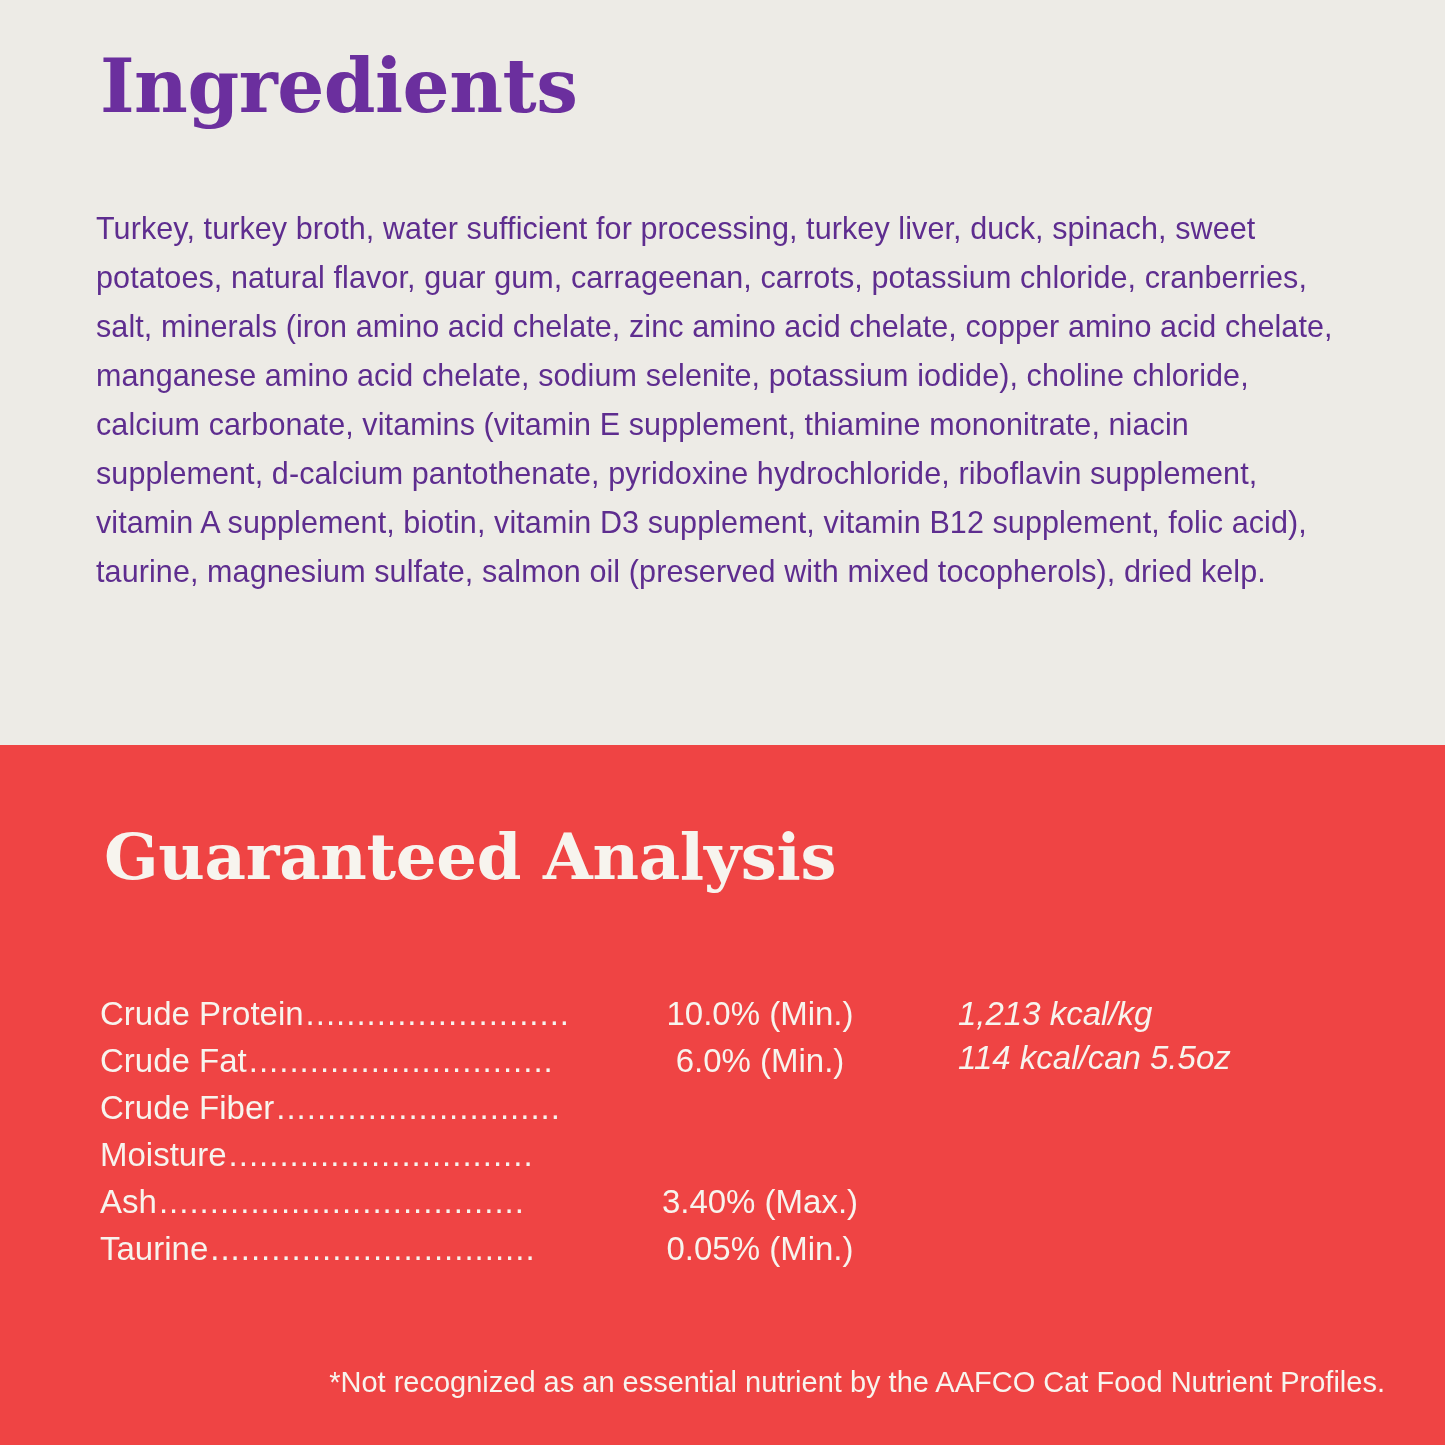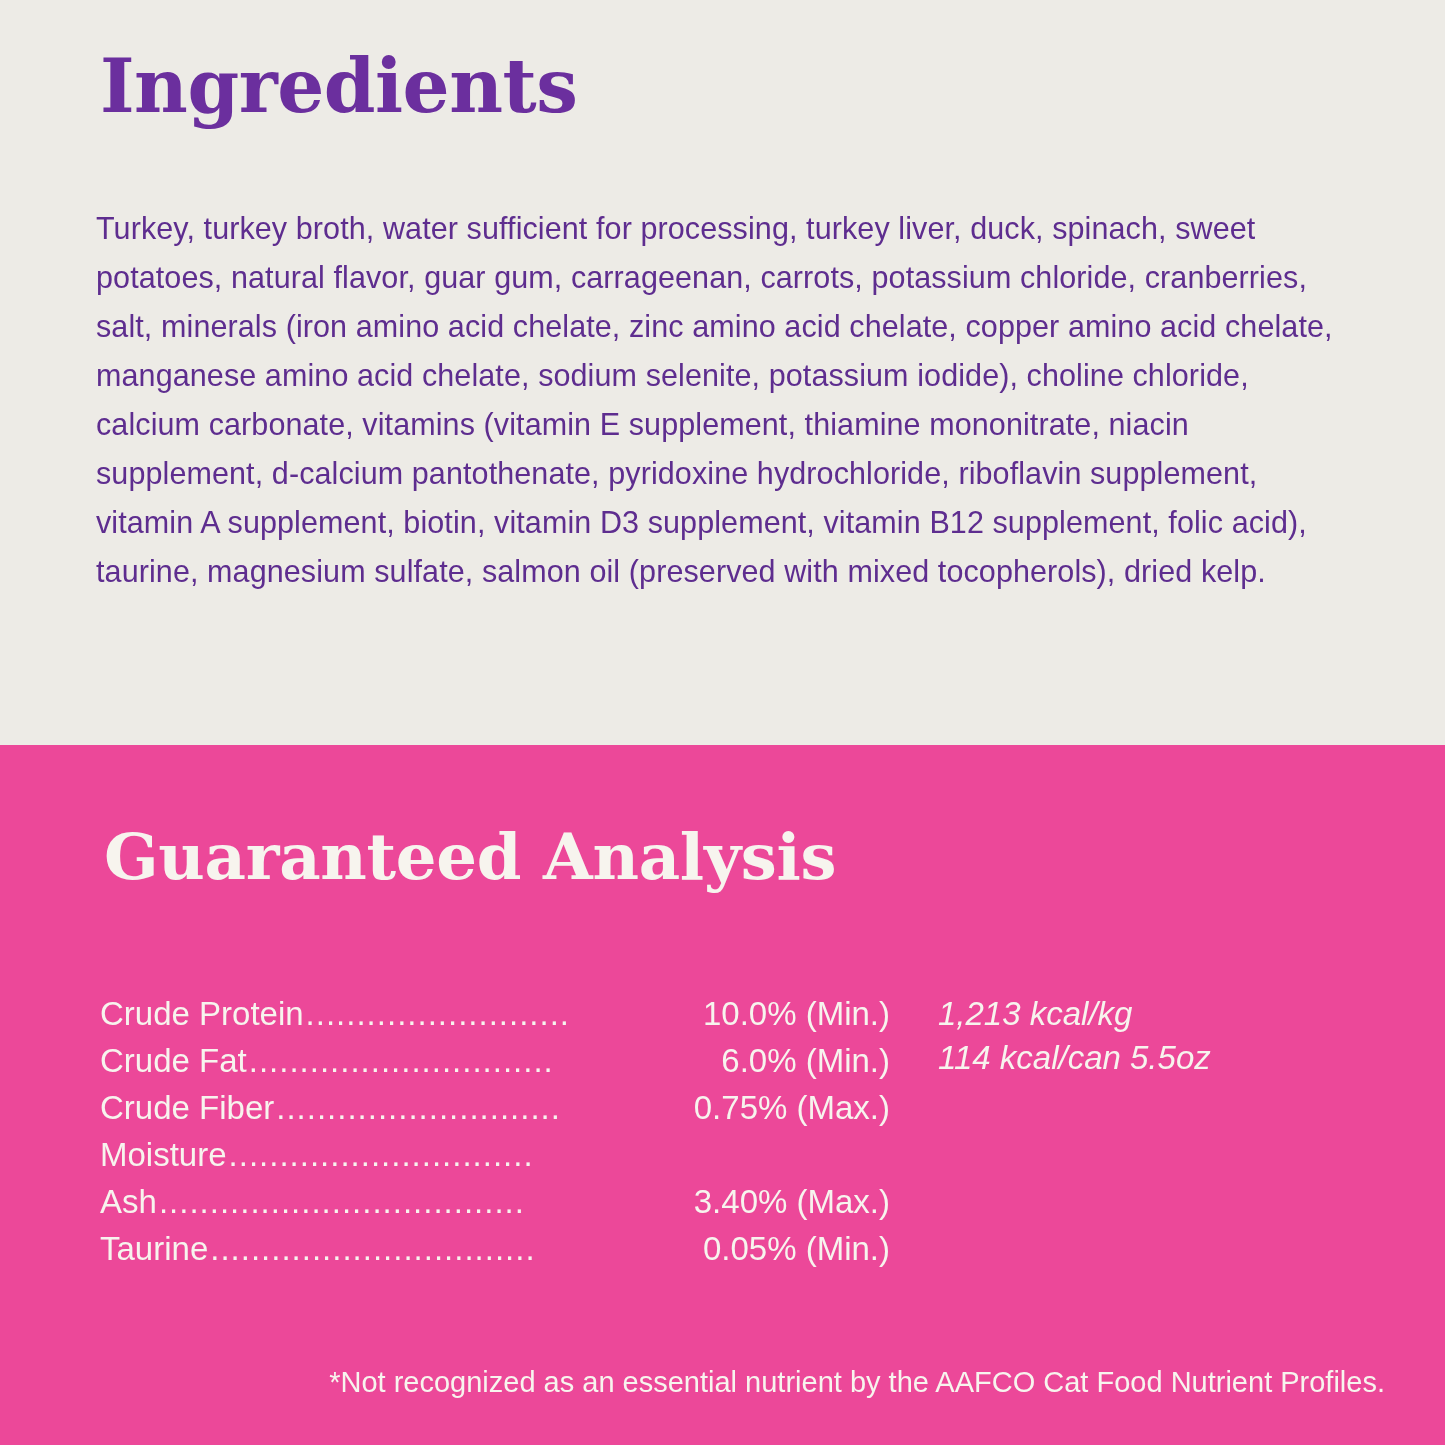--- a/index.html
+++ b/index.html
@@ -49,7 +49,7 @@
 
   
   .ga-panel {
-    background: #ec4899;
+    background: #ef4444;
     flex: 1 1 auto;
     padding: 74px 96px 0 96px;
     box-sizing: border-box;

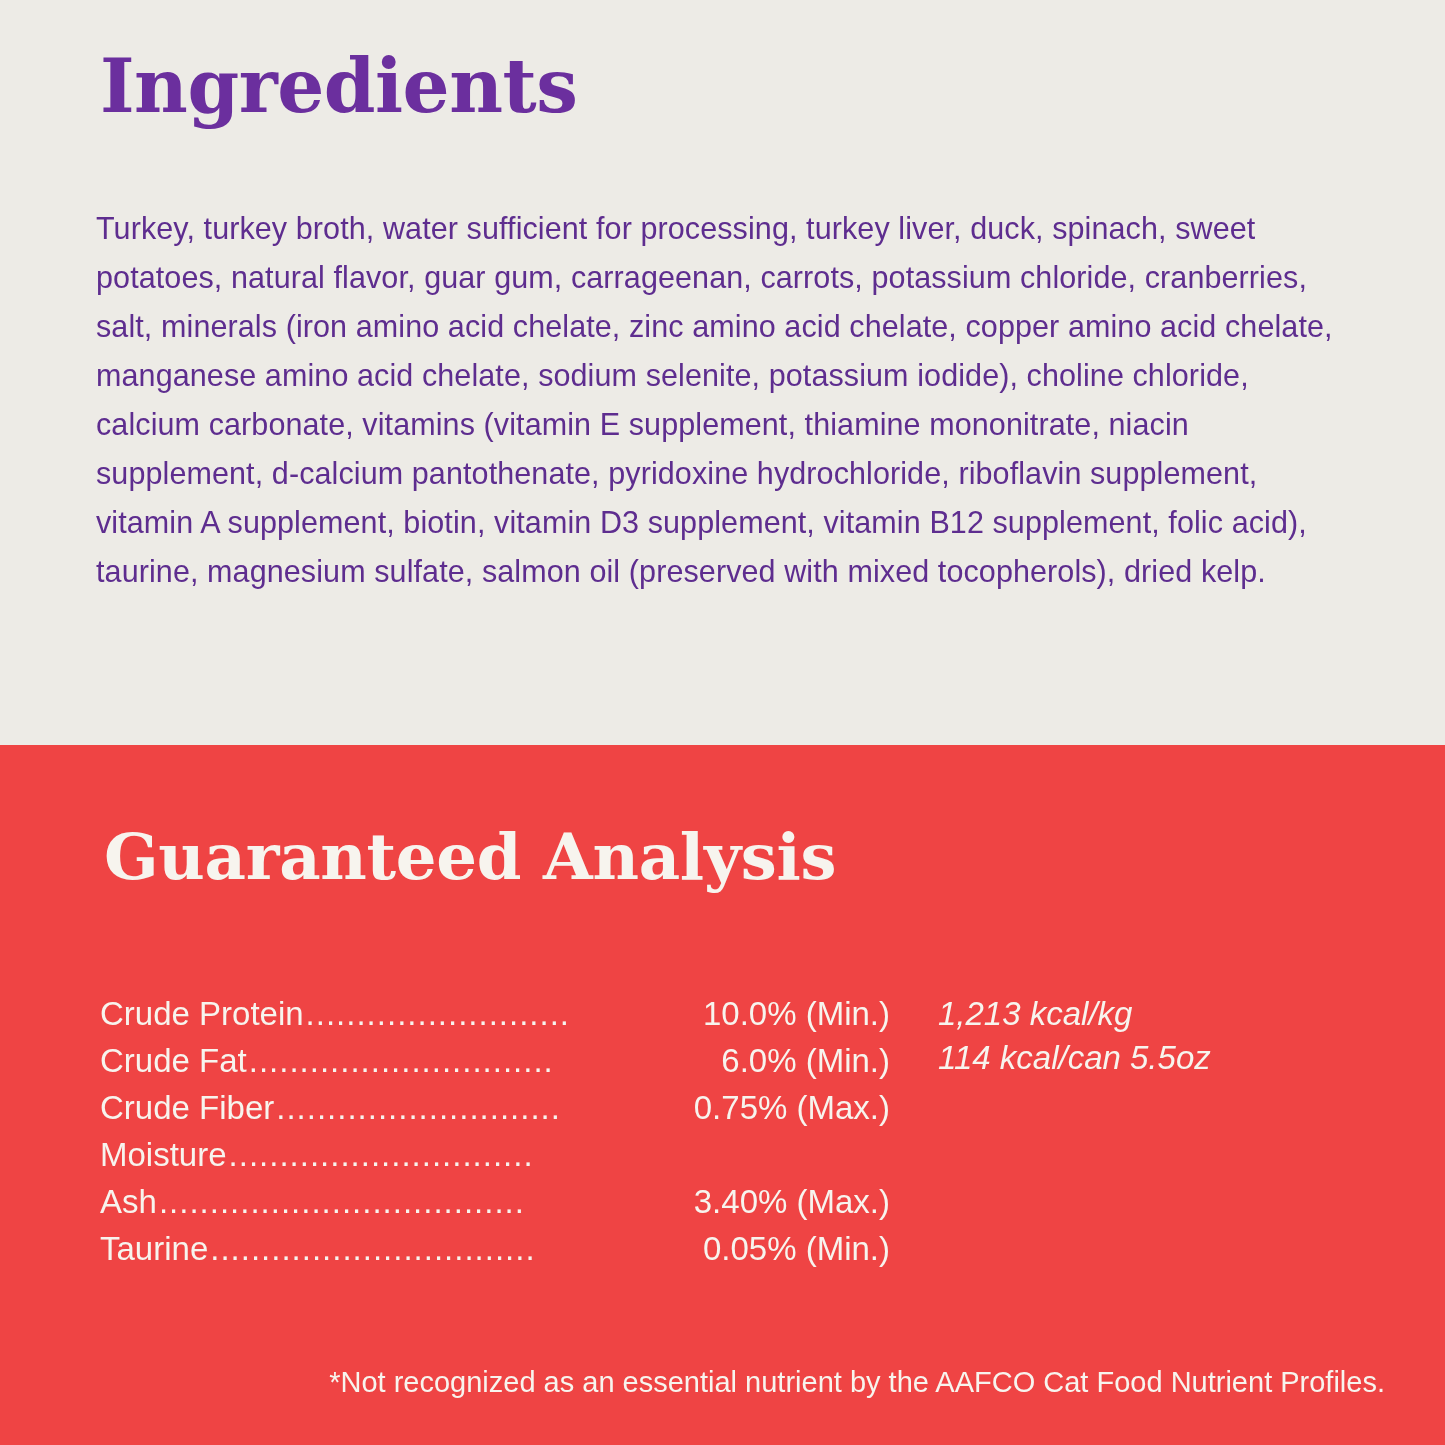--- a/index.html
+++ b/index.html
@@ -66,6 +66,7 @@
   .ga-columns {
     display: flex;
     align-items: flex-start;
+    gap: 20px;
   }
   .ga-left {
     flex: 0 0 790px;

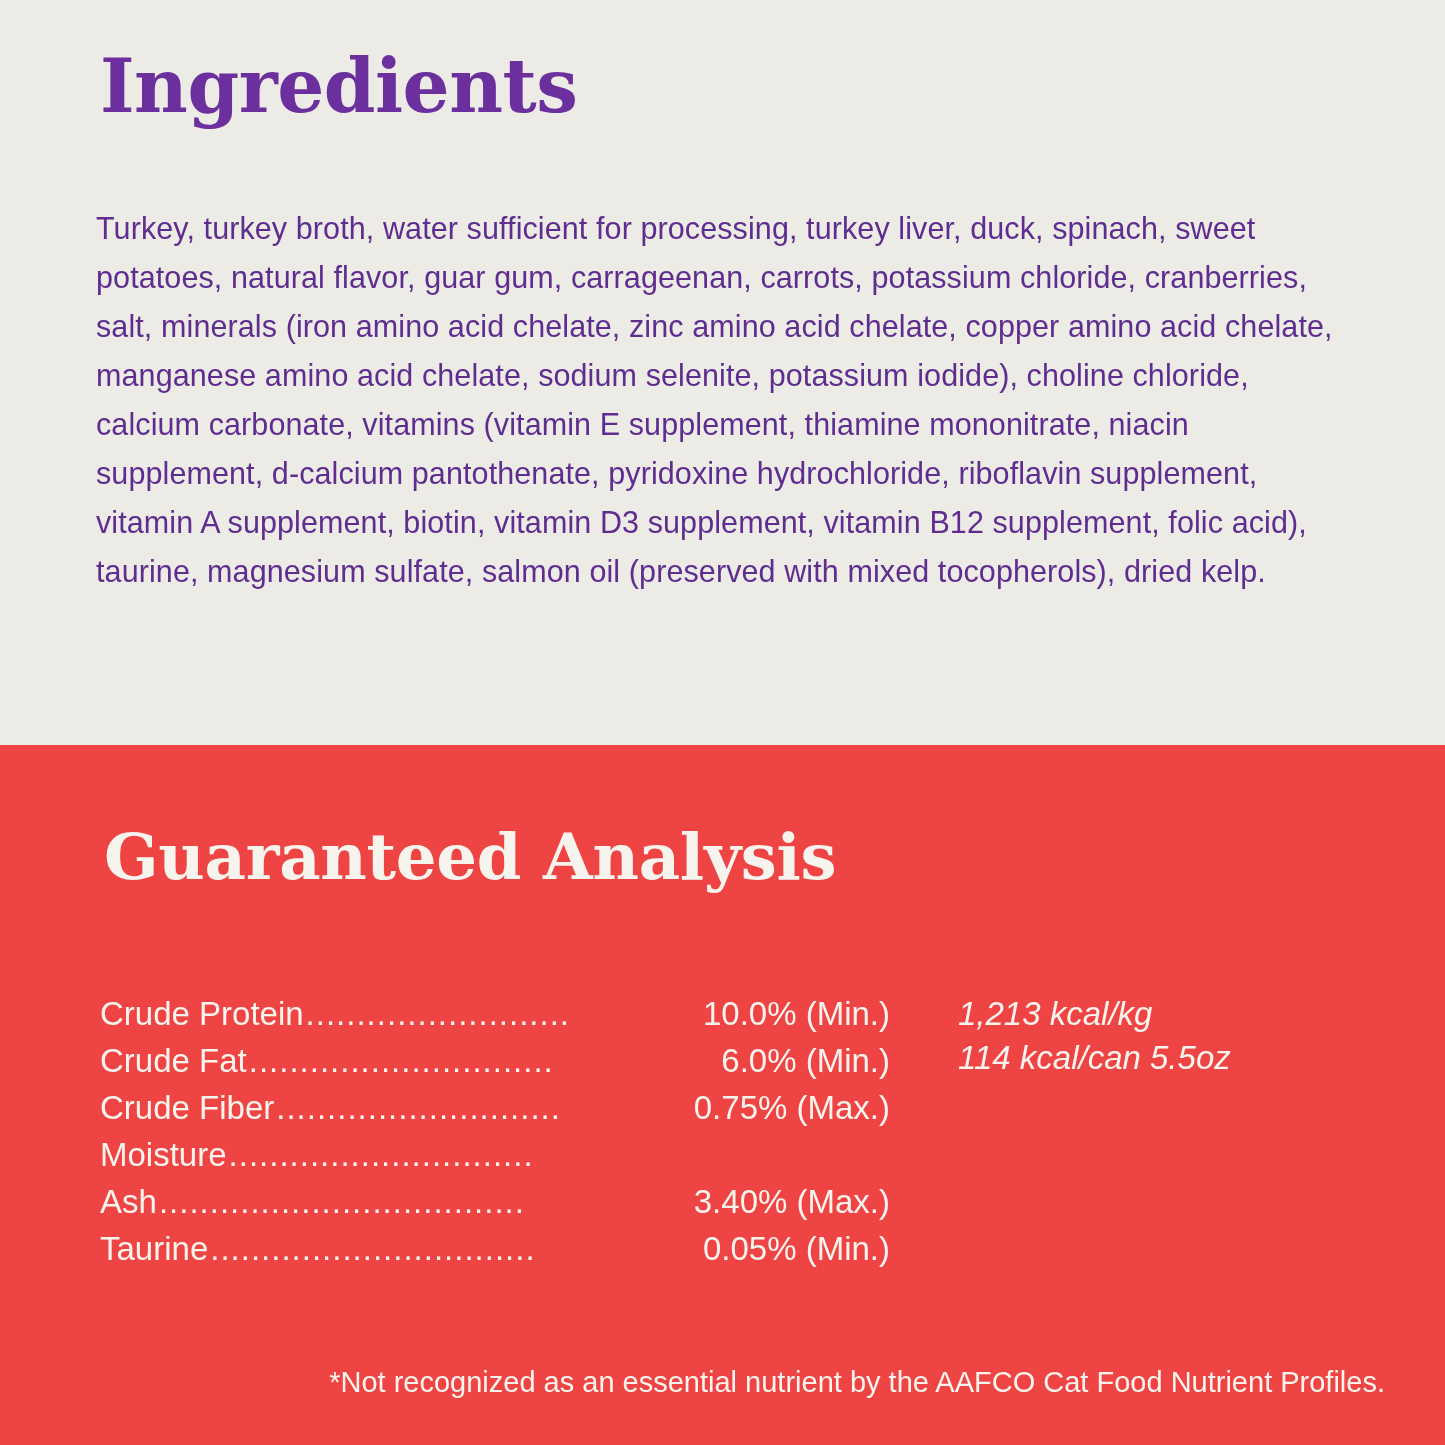--- a/index.html
+++ b/index.html
@@ -93,7 +93,7 @@
   }
   .ga-value {
     flex: 0 0 260px;
-    text-align: right;
+    text-align: center;
     padding-left: 14px;
   }
   .ga-right {

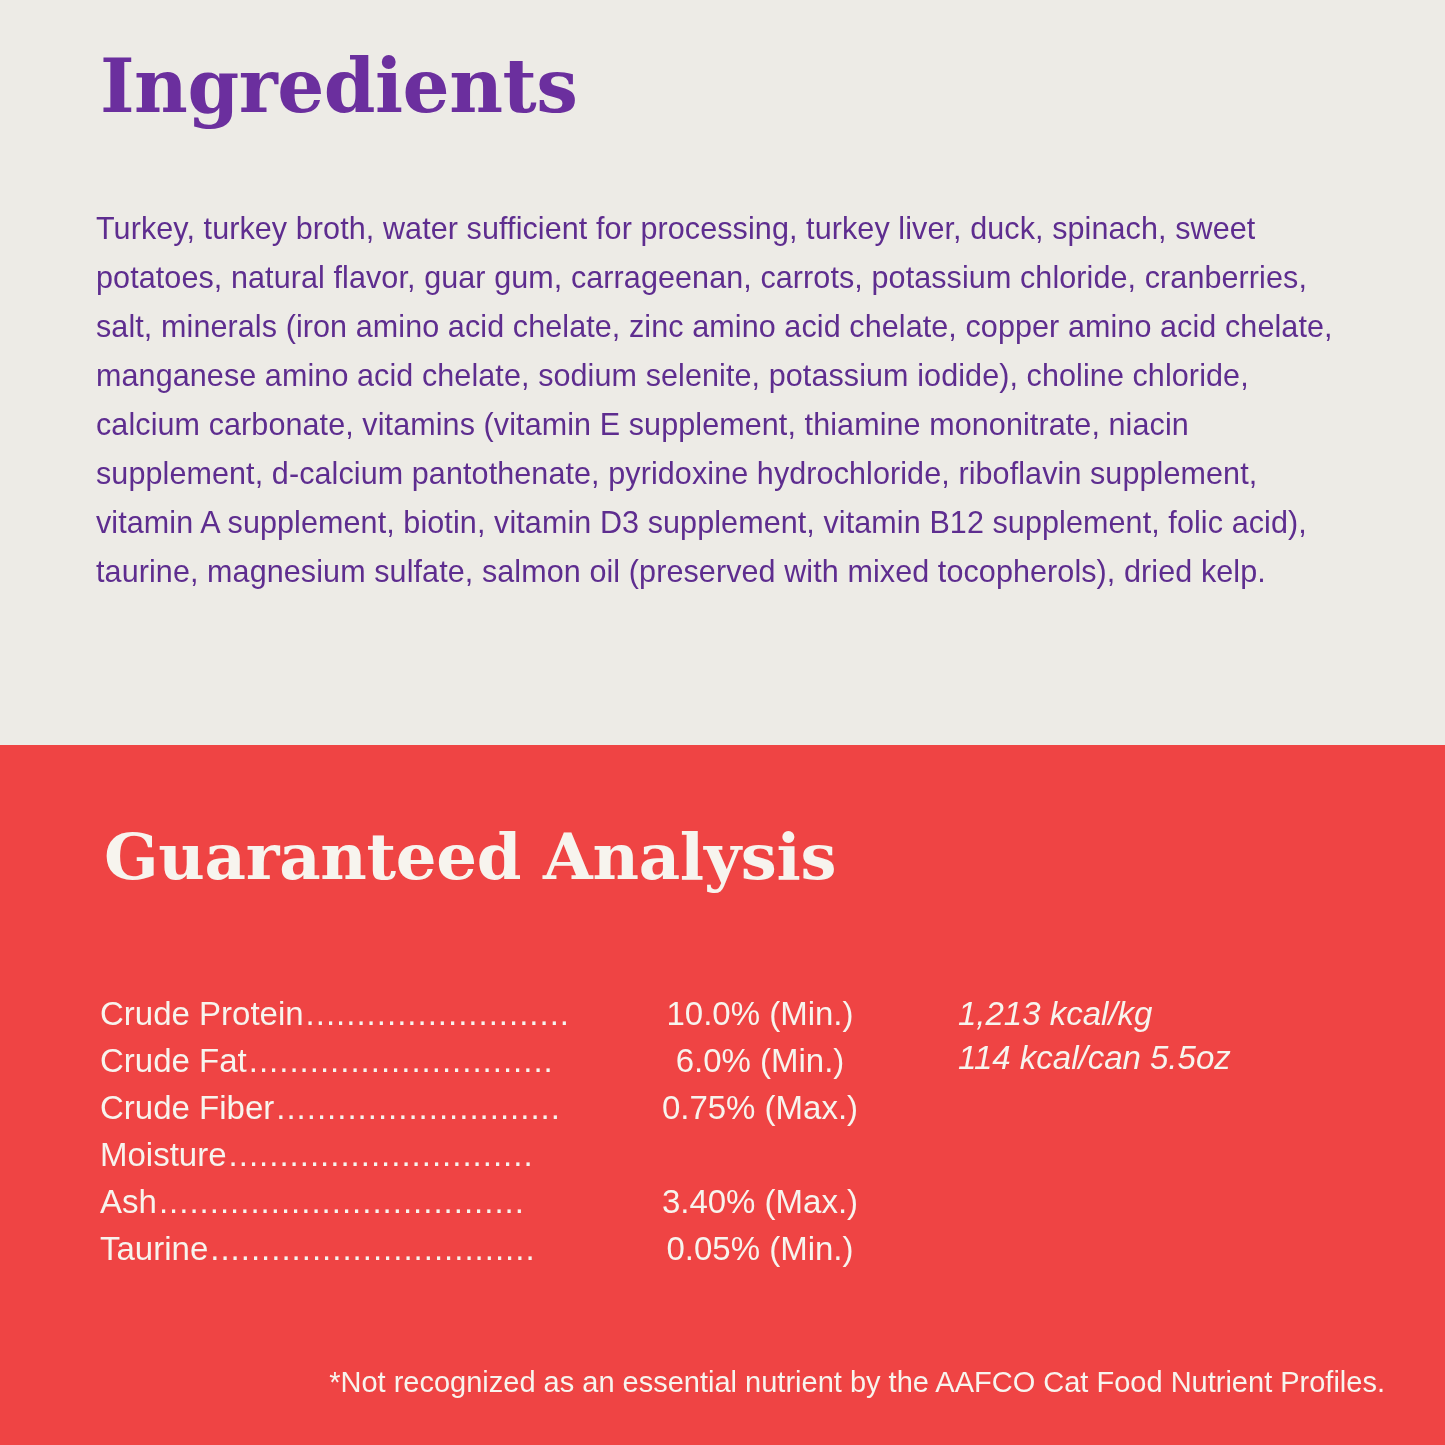--- a/index.html
+++ b/index.html
@@ -154,7 +154,6 @@
         <div class="ga-row">
           <span class="ga-label">Crude Fiber</span>
           <span class="ga-dots">............................</span>
-          <span class="ga-value">0.75% (Max.)</span>
         </div>
 
         <div class="ga-row">

